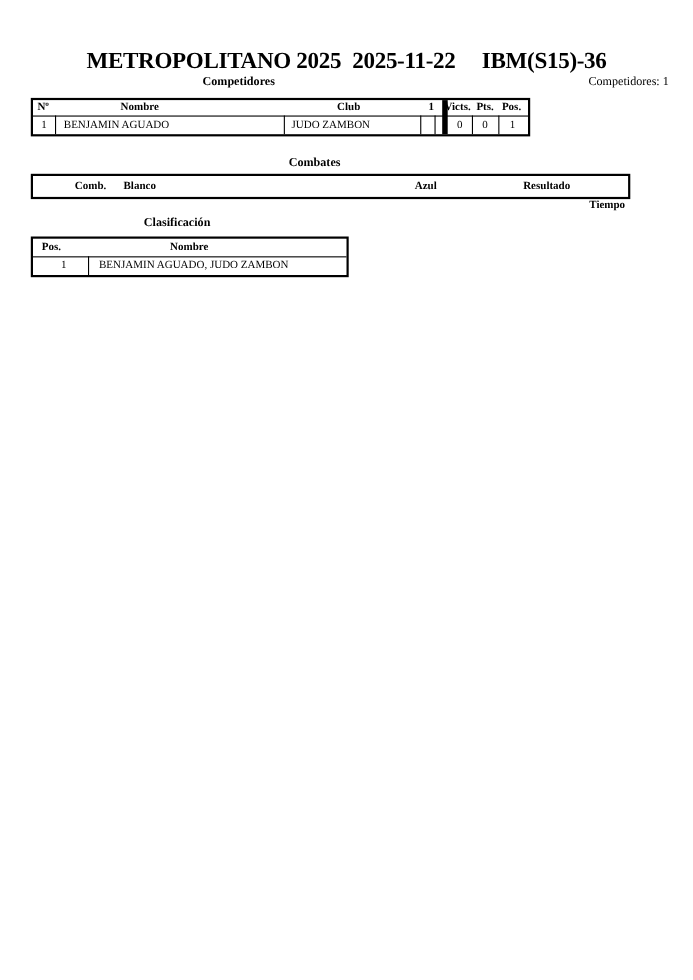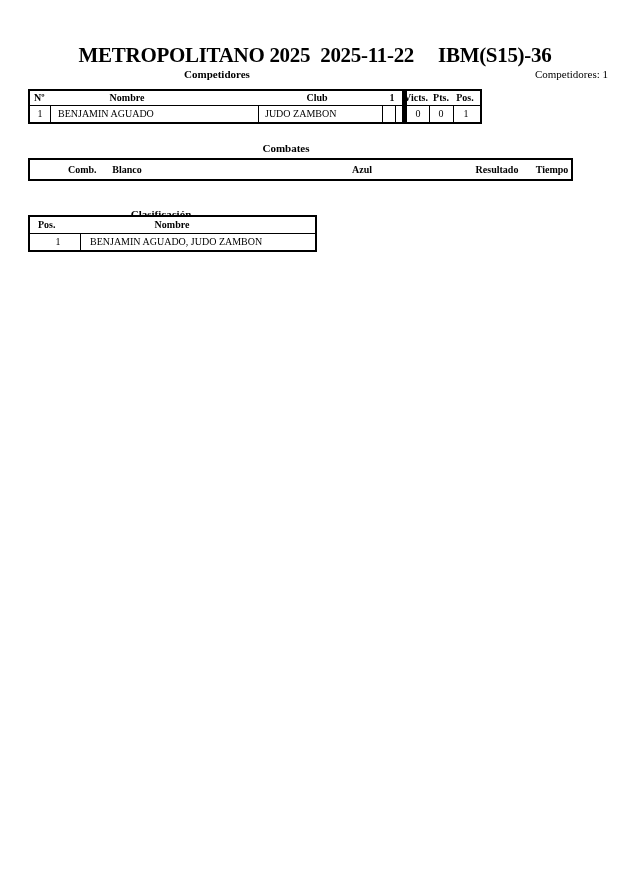--- a/index.html
+++ b/index.html
@@ -89,7 +89,7 @@
   <div class="tbl tbl-bouts">
     <span class="lbl b hdr" style="left:4px;margin-left:34px;">Comb.</span>
     <span class="lbl b hdr c" style="left:97px;">Blanco</span>
-    <span class="lbl b hdr c" style="left:332px;">Azul</span>
+    <span class="lbl b hdr c" style="left:357px;">Azul</span>
     <span class="lbl b hdr c" style="left:467px;">Resultado</span>
     <span class="lbl b hdr c" style="left:522px;">Tiempo</span>
   </div>

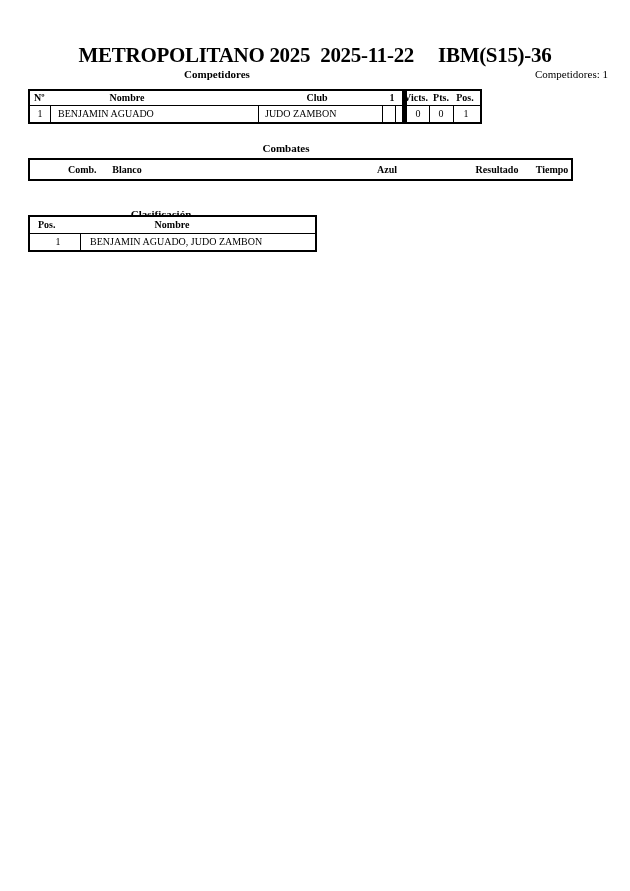--- a/index.html
+++ b/index.html
@@ -91,7 +91,7 @@
     <span class="lbl b hdr c" style="left:97px;">Blanco</span>
     <span class="lbl b hdr c" style="left:357px;">Azul</span>
     <span class="lbl b hdr c" style="left:467px;">Resultado</span>
-    <span class="lbl b hdr c" style="left:522px;">Tiempo</span>
+    <span class="lbl b hdr c" style="left:522px;margin-top:17px;">Tiempo</span>
   </div>
 
   <div class="sec-h" style="left:161px; top:208px;">Clasificación</div>

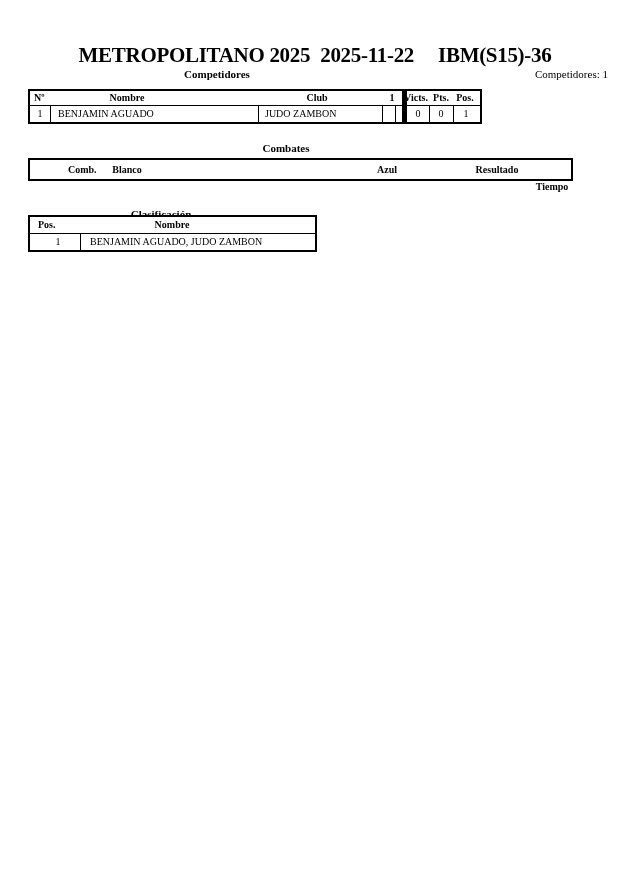--- a/index.html
+++ b/index.html
@@ -94,7 +94,7 @@
     <span class="lbl b hdr c" style="left:522px;margin-top:17px;">Tiempo</span>
   </div>
 
-  <div class="sec-h" style="left:161px; top:208px;">Clasificación</div>
+  <div class="sec-h" style="left:161px; top:196px;">Clasificación</div>
 
   <div class="tbl tbl-class">
     <span class="lbl b hdr" style="left:8px;">Pos.</span>

